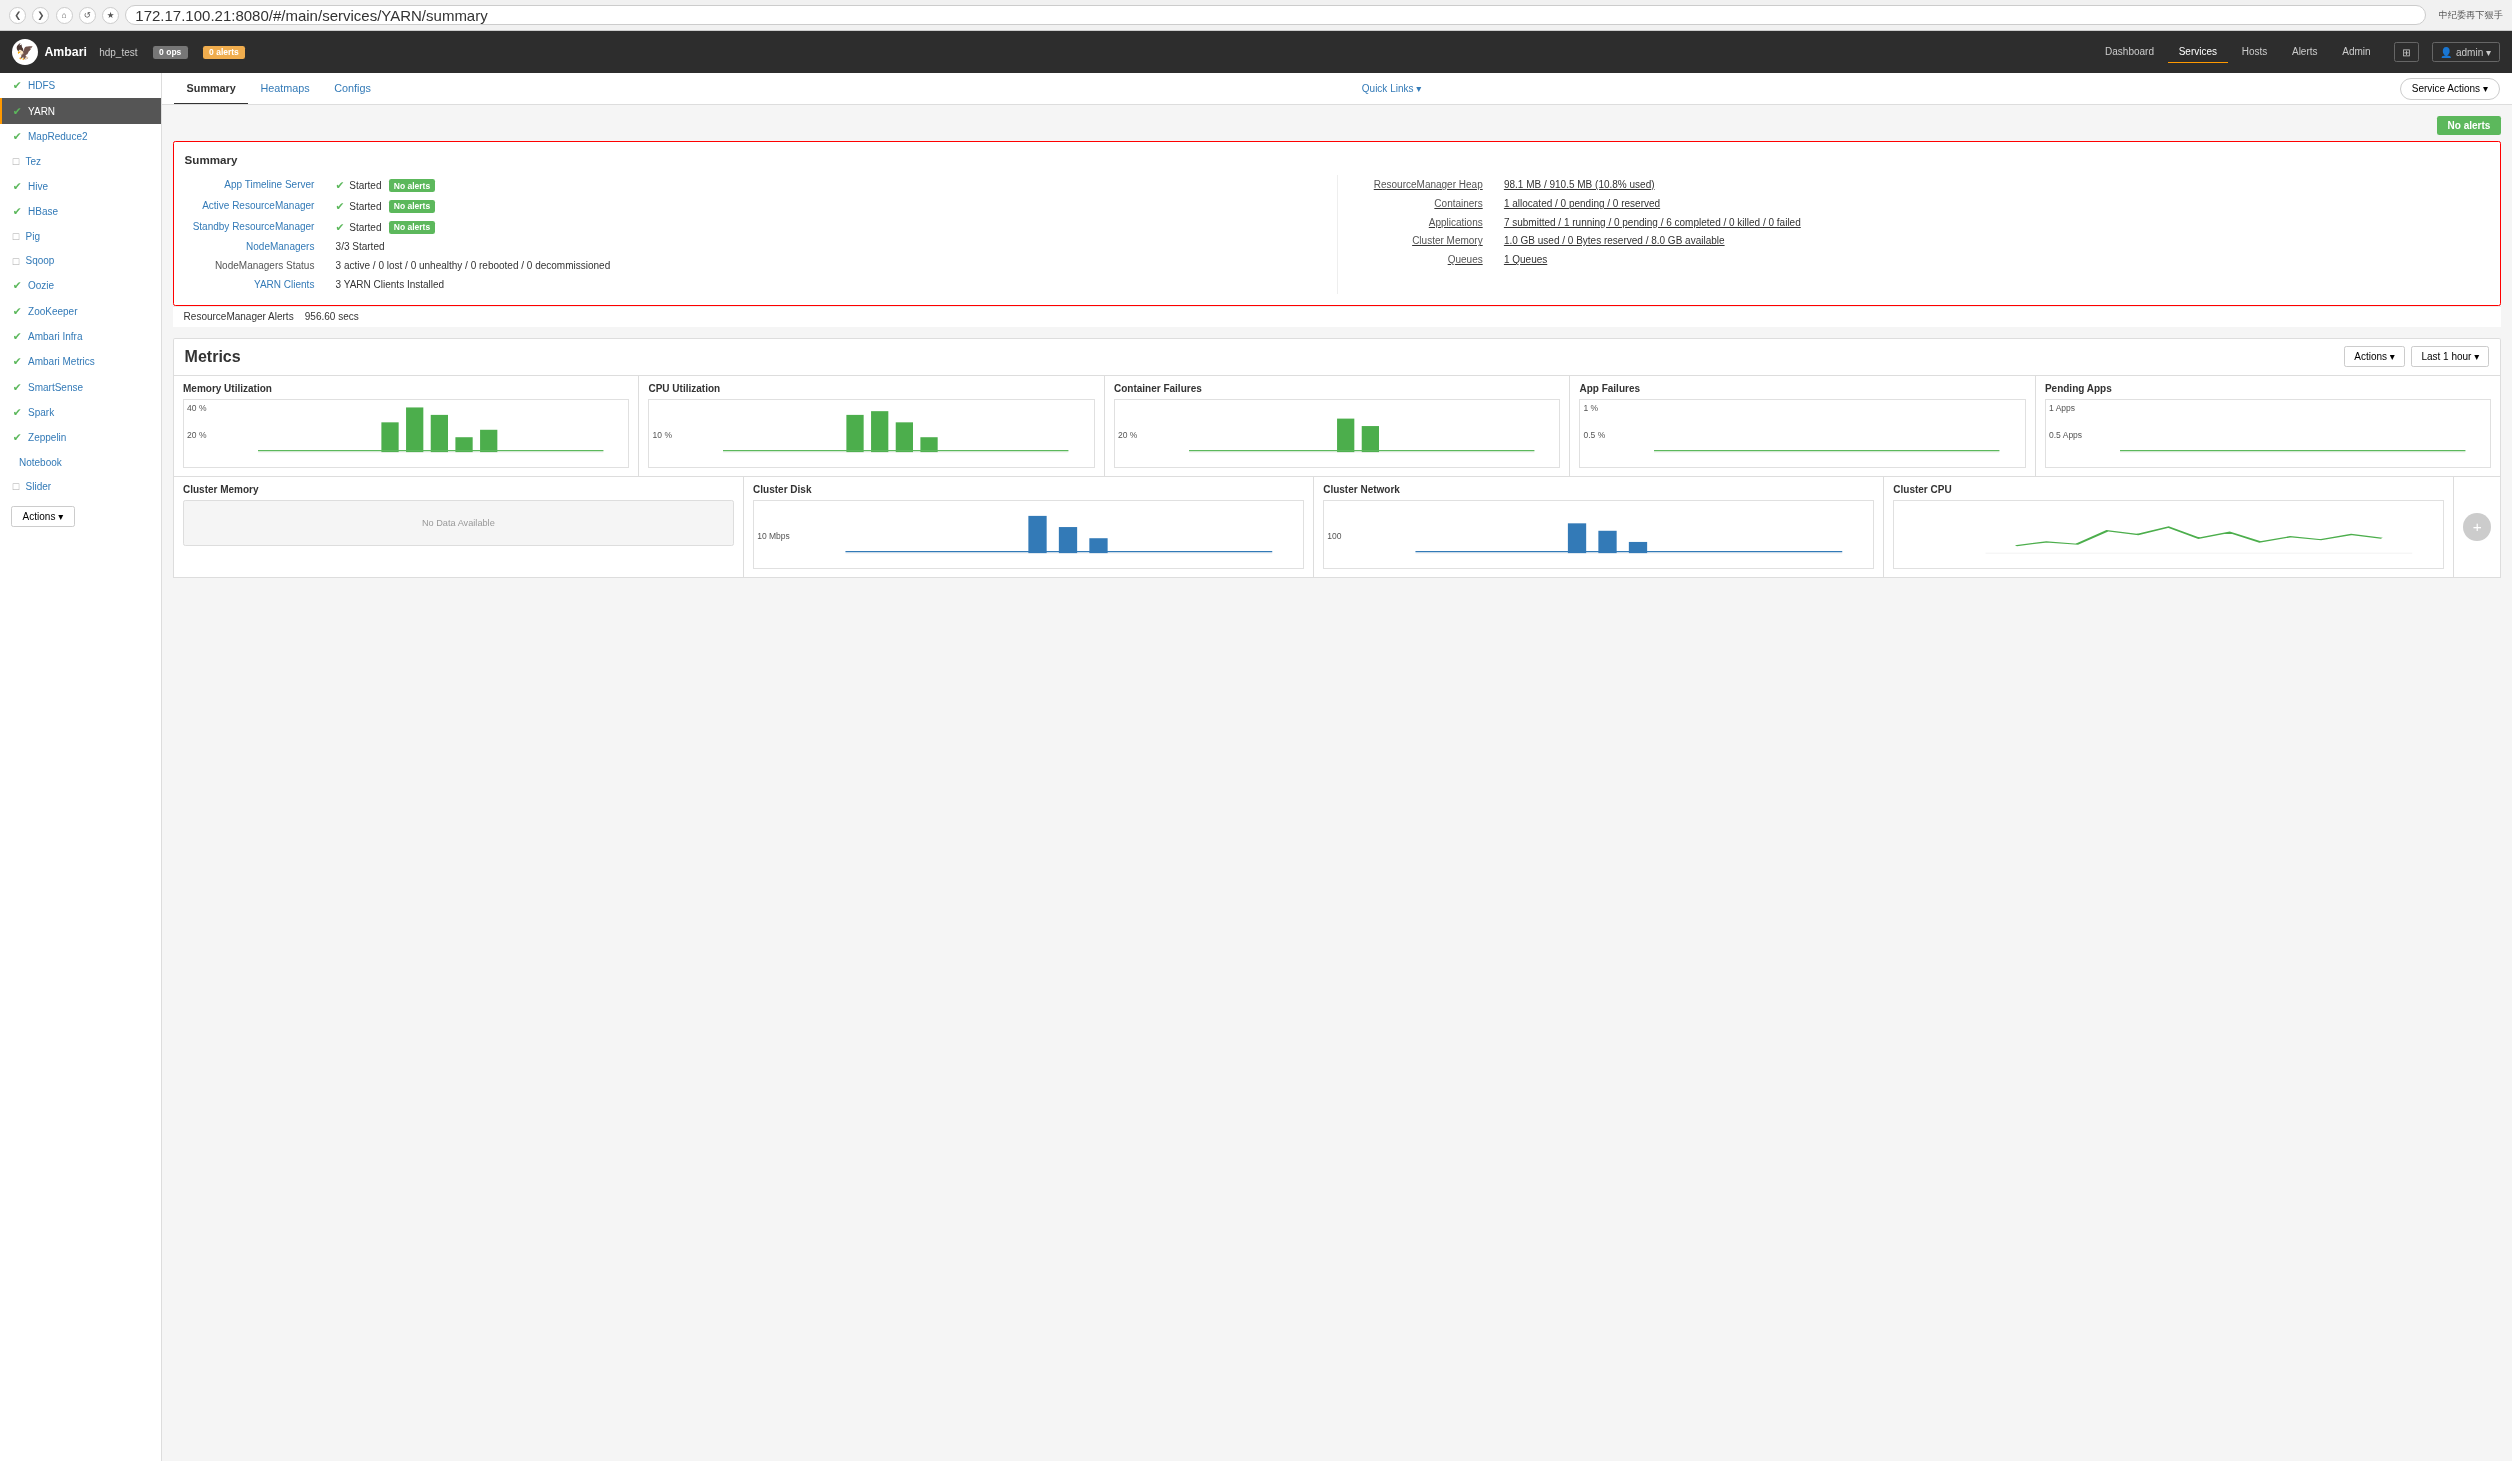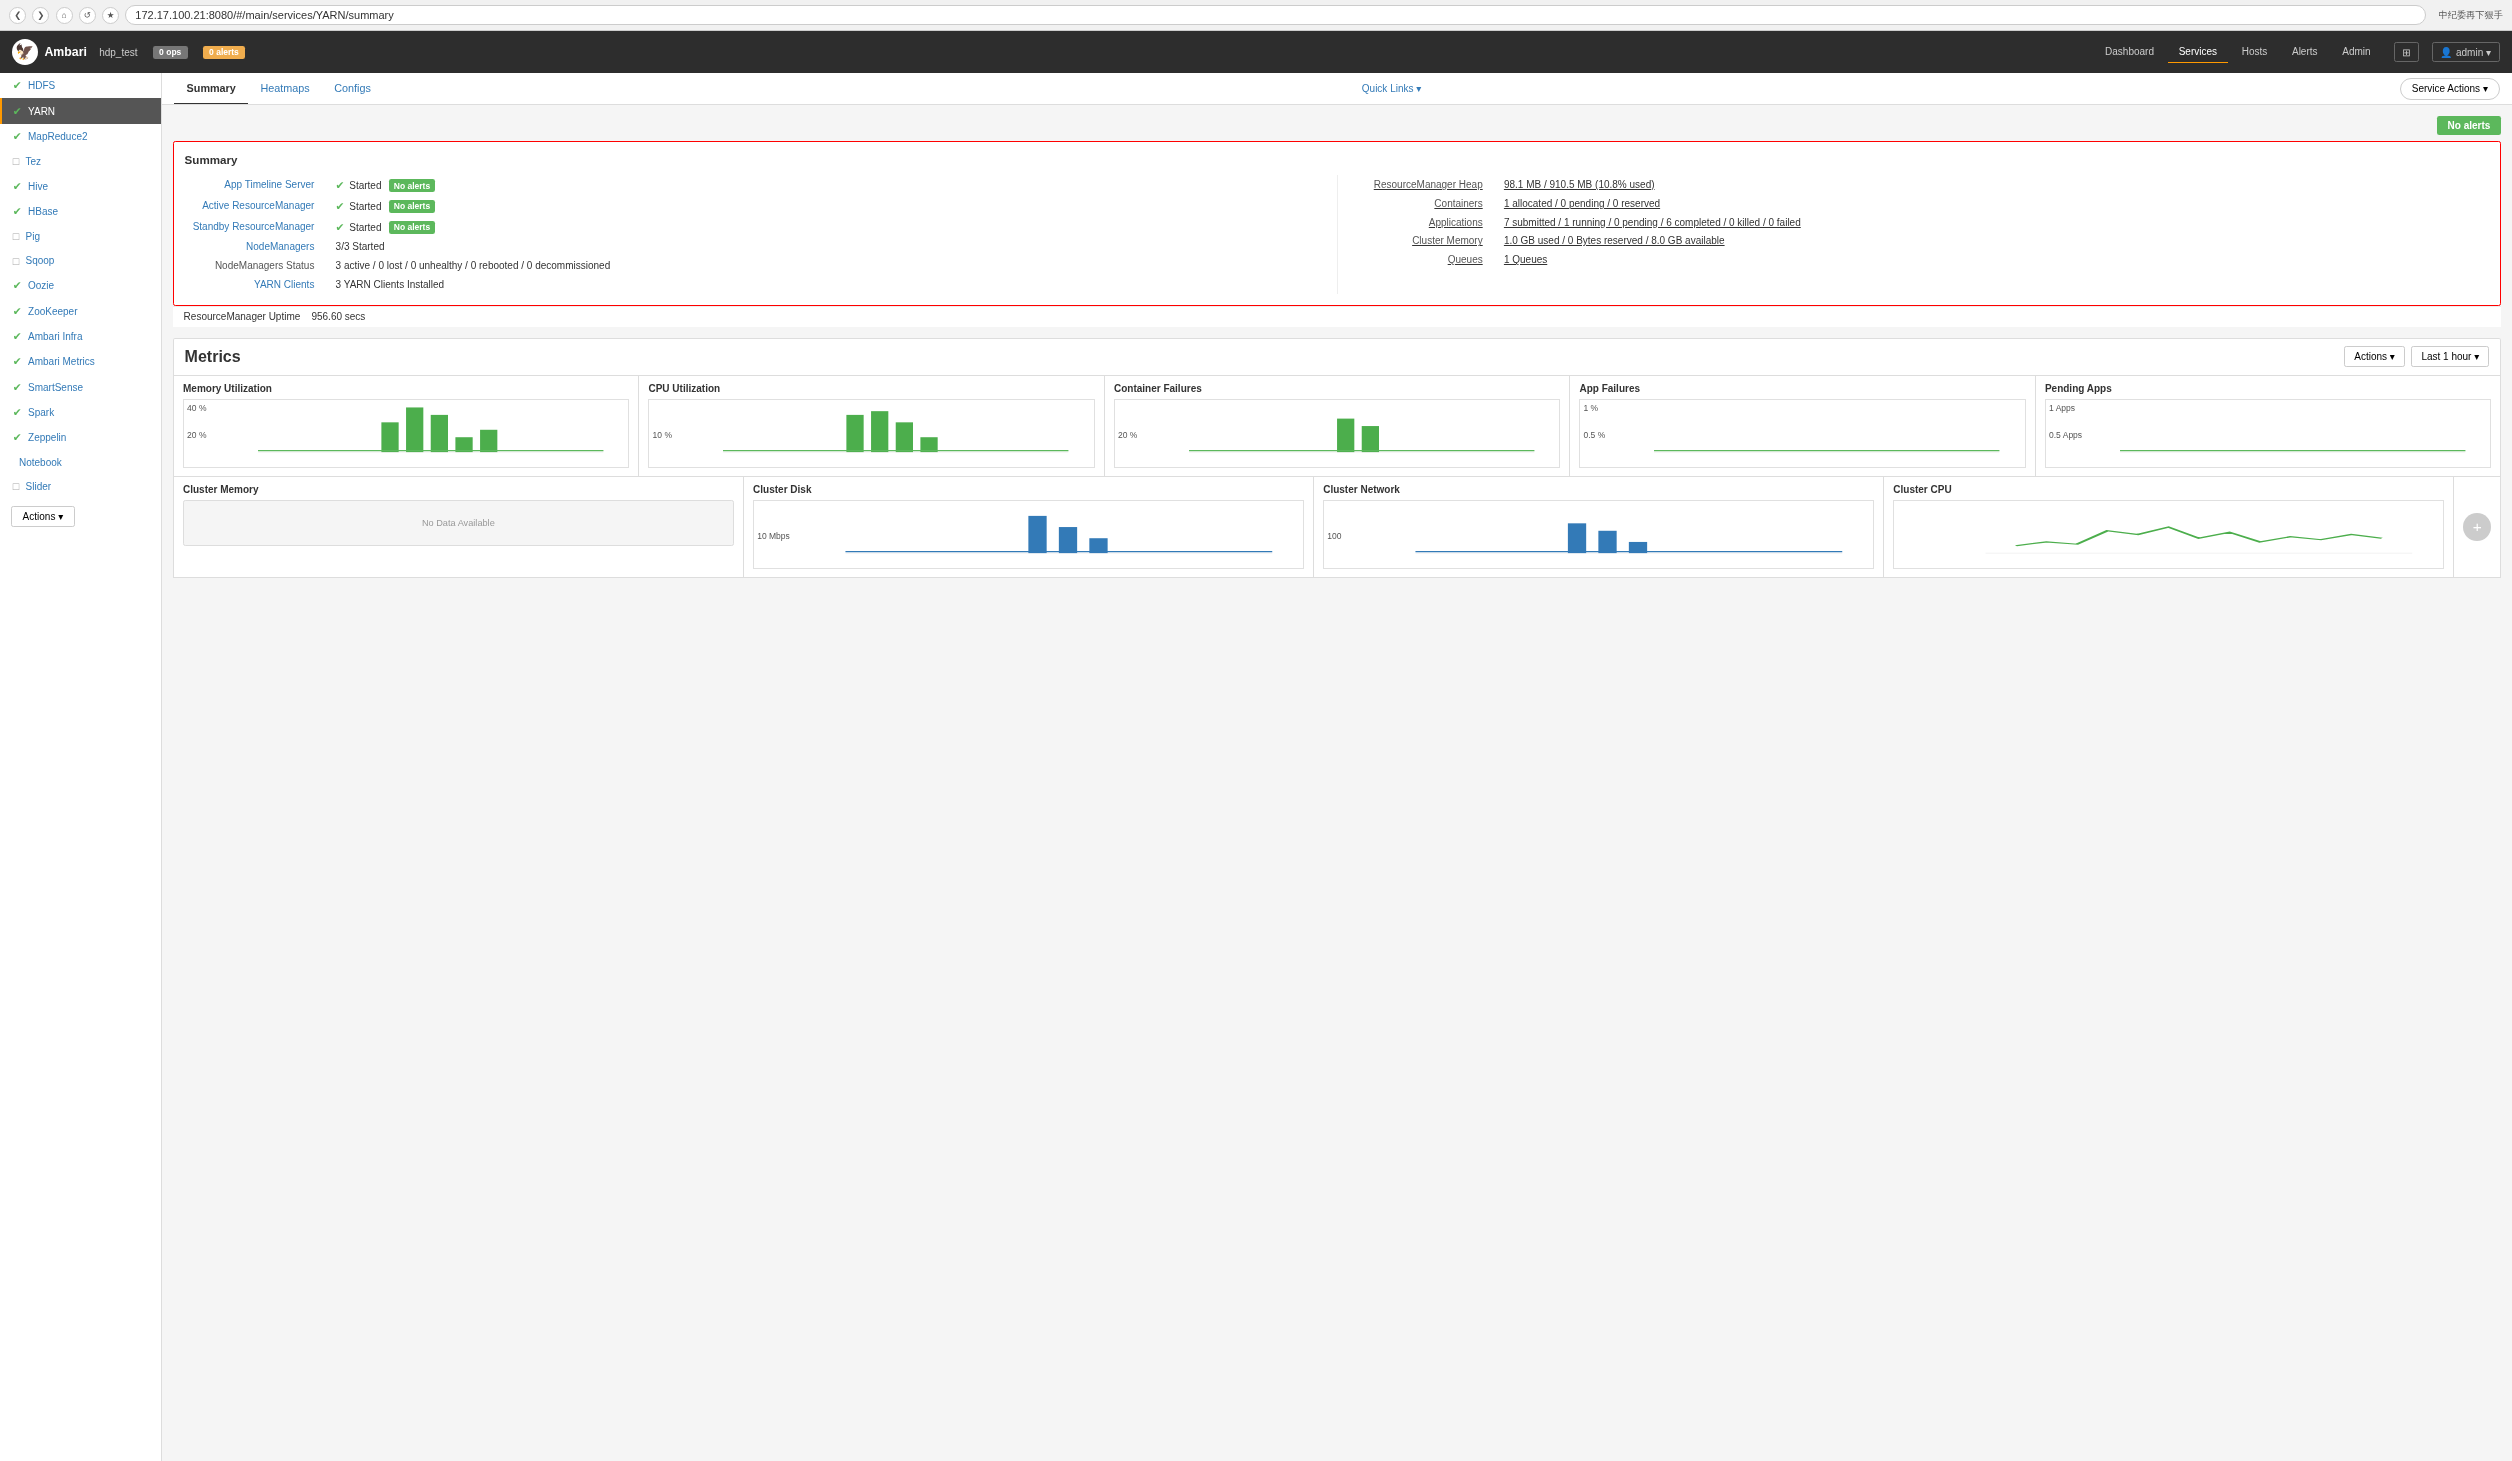--- a/index.html
+++ b/index.html
@@ -22,7 +22,7 @@
     }
     .browser-url-bar {
       flex: 1; height: 20px; border: 0.8px solid #ccc; border-radius: 10px;
-      background: #fff; padding: 0 9.2px; font-size: 11px; color: #333;
+      background: #fff; padding: 0 9.2px; font-size: 15px; color: #333;
     }
     .browser-ext { font-size: 9.2px; color: #555; margin-left: 6.2px; }
 

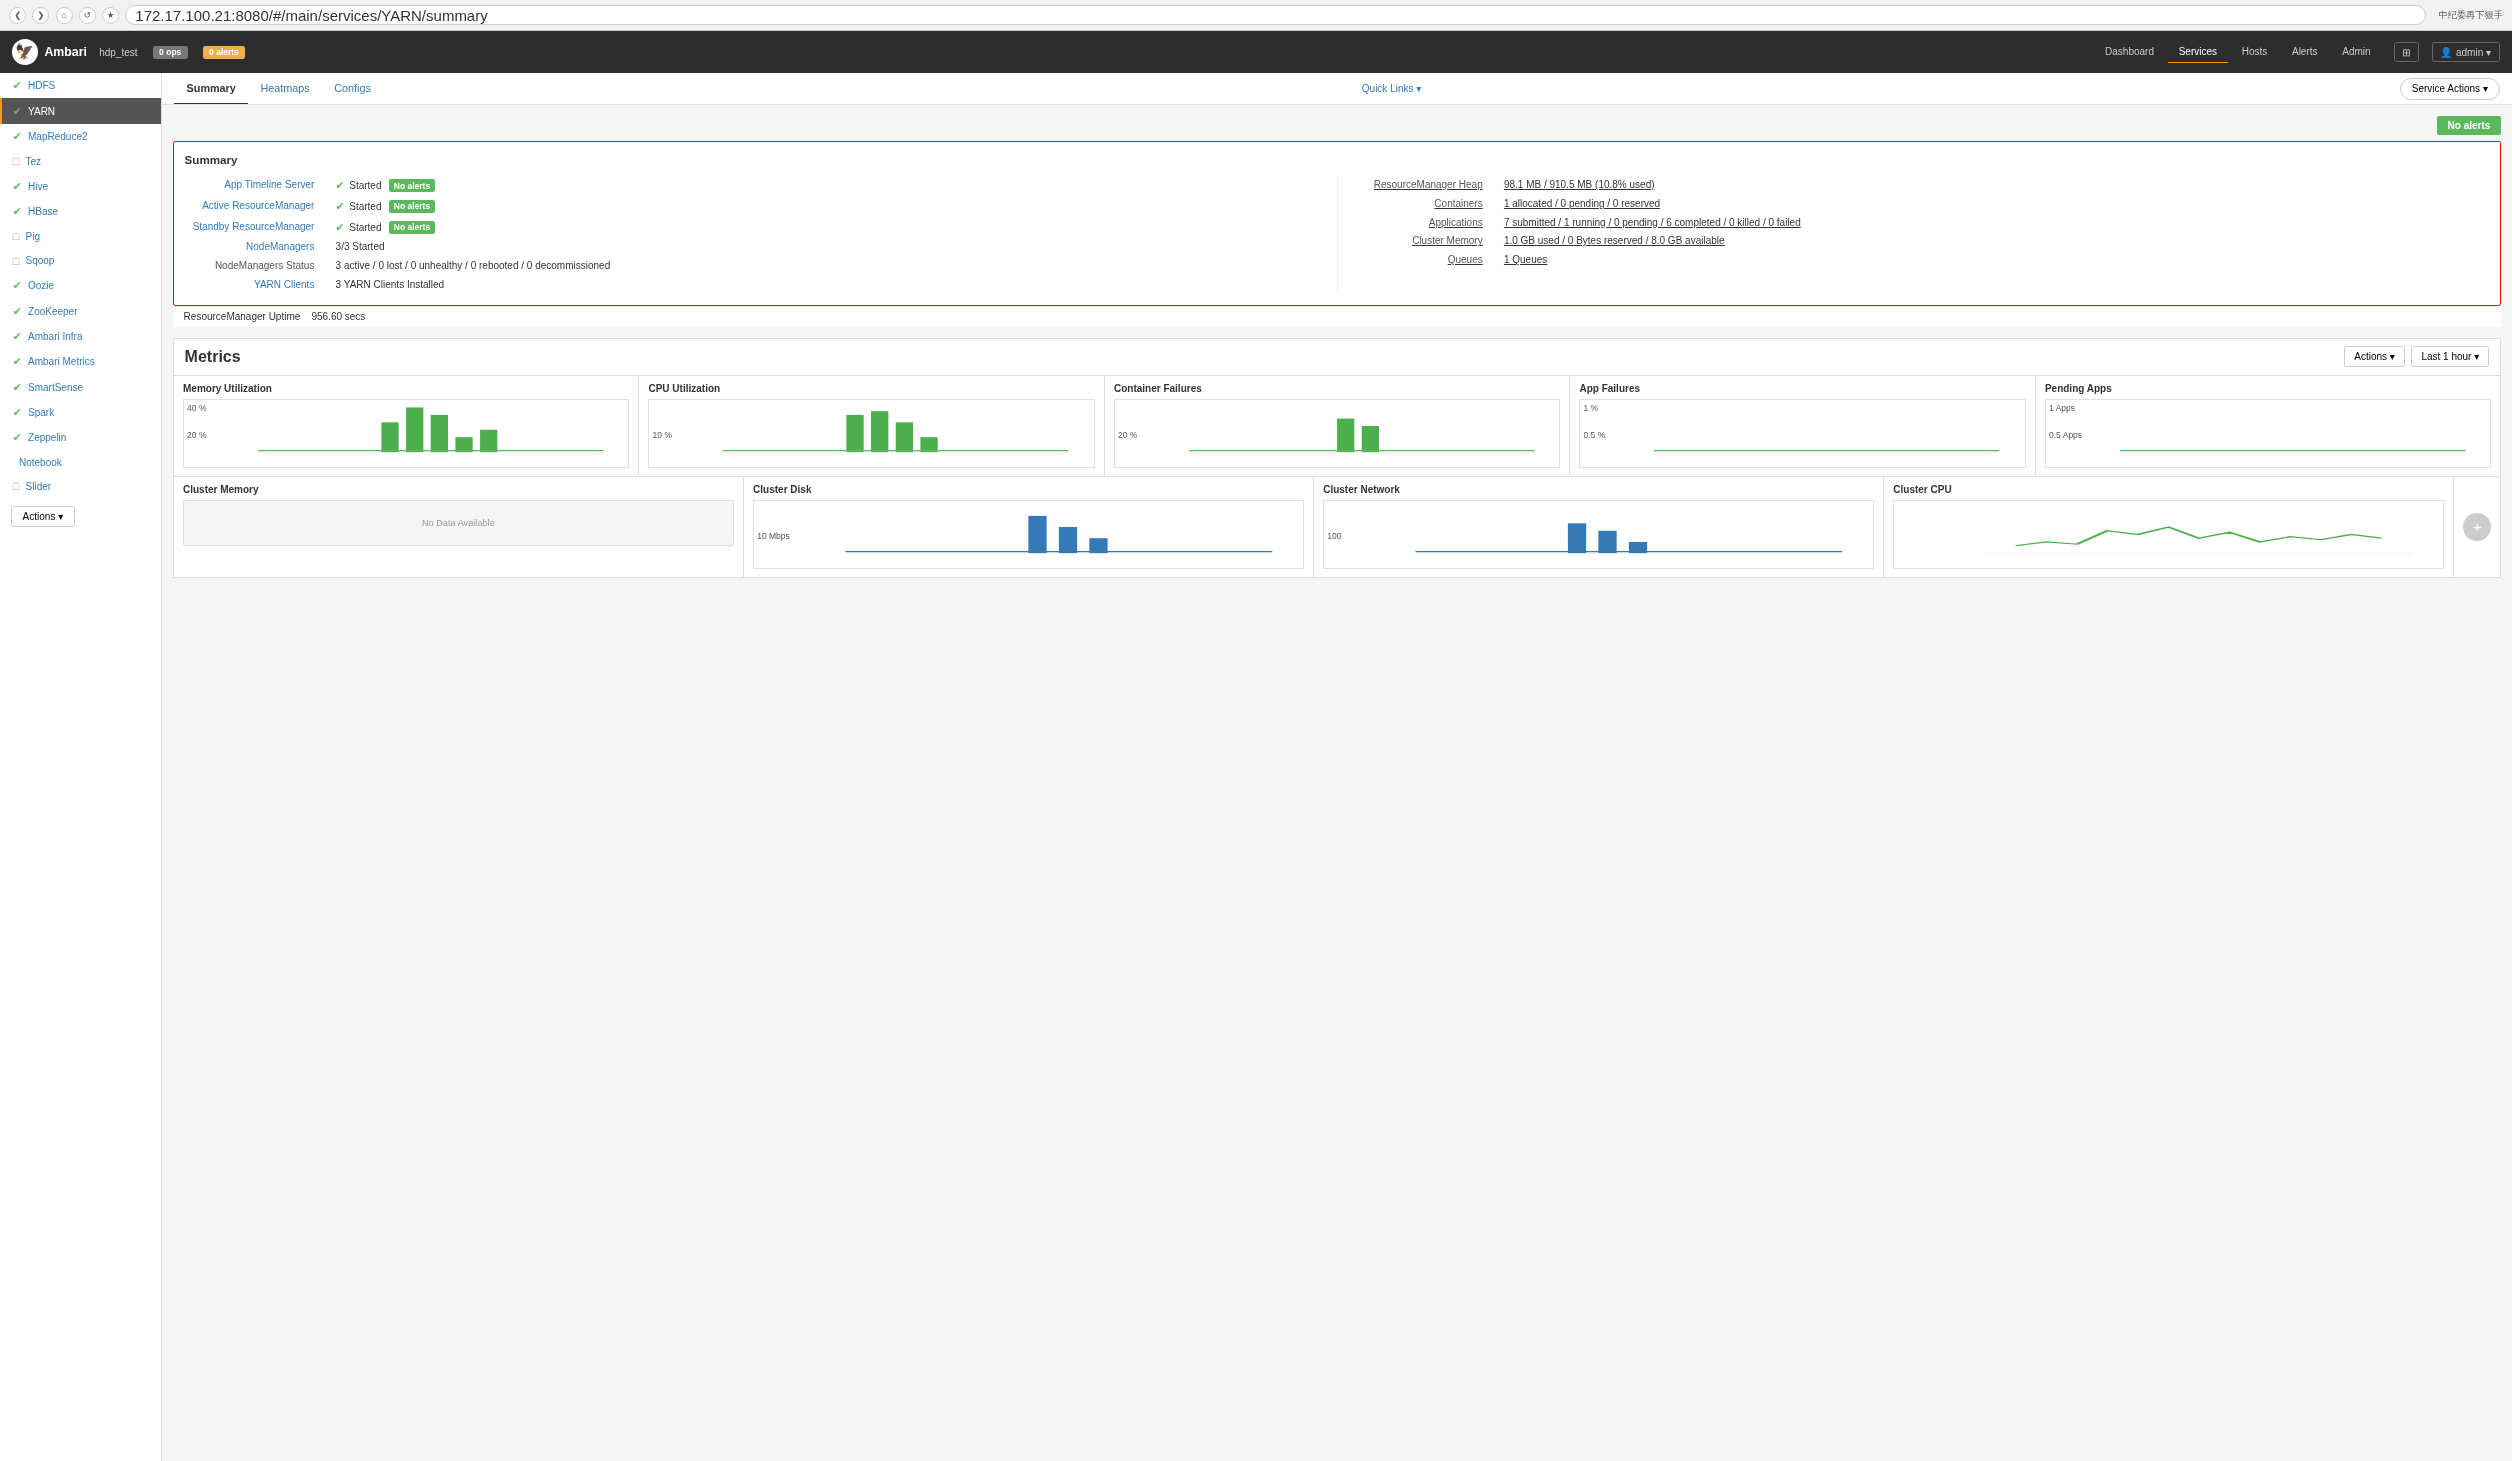--- a/index.html
+++ b/index.html
@@ -446,7 +446,7 @@
         </div>
 
         <div class="uptime-row">
-          <span>ResourceManager Uptime</span>
+          <span>ResourceManager Alerts</span>
           &nbsp;&nbsp;
           <span>956.60 secs</span>
         </div>

